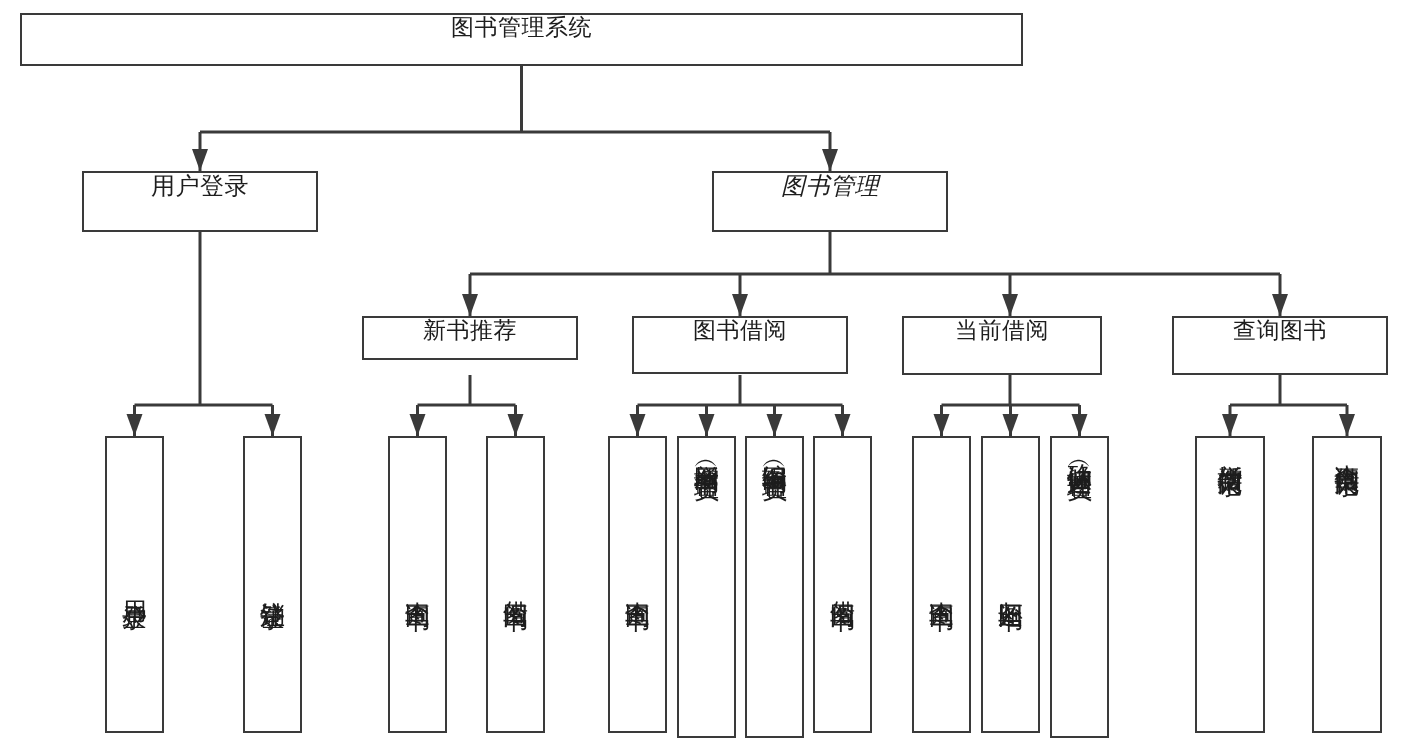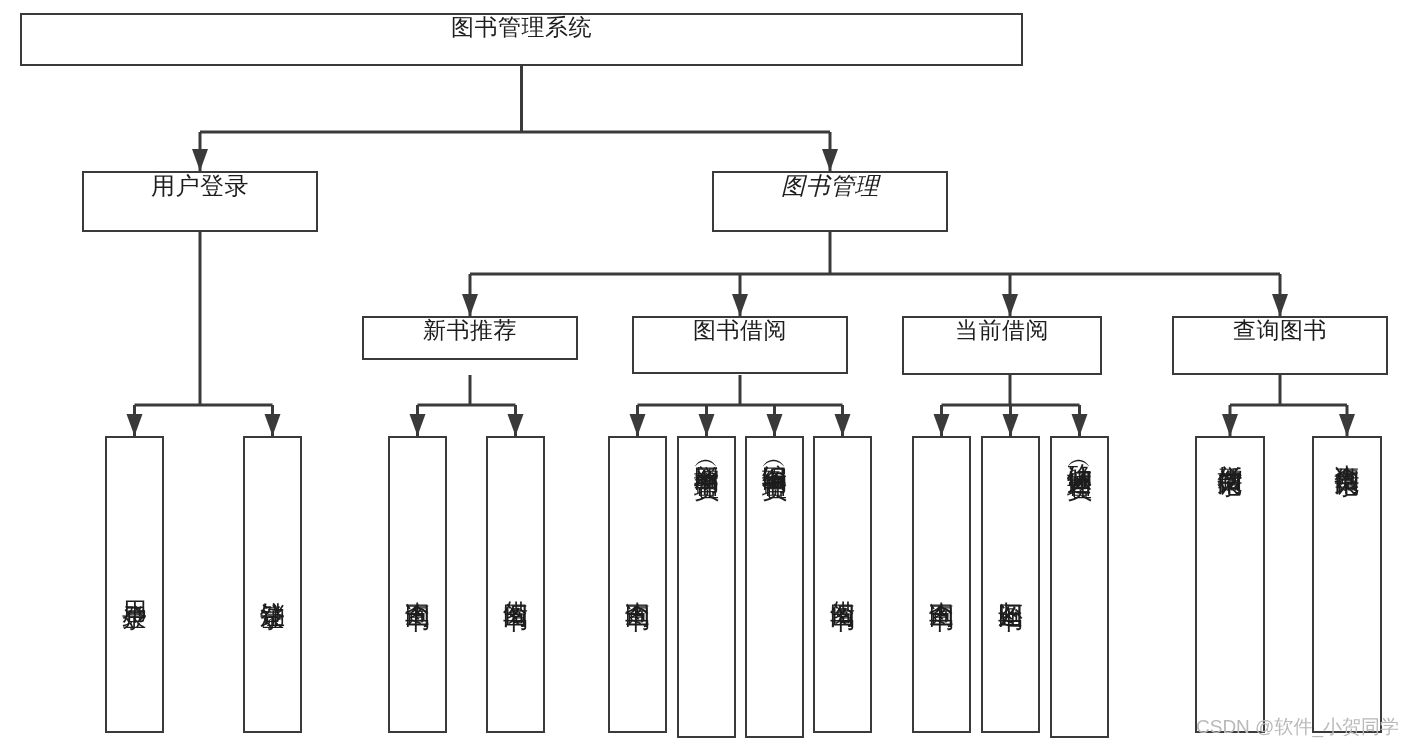--- a/index.html
+++ b/index.html
@@ -195,7 +195,6 @@
         <span class="label">查询借阅记录</span>
       </div>
     </div>
-  <div class="watermark" style="left: 1196px; top: 714px; color: rgb(185, 185, 185);">CSDN @软件_小贺同学</div>
 </div>
 
 </body></html>

